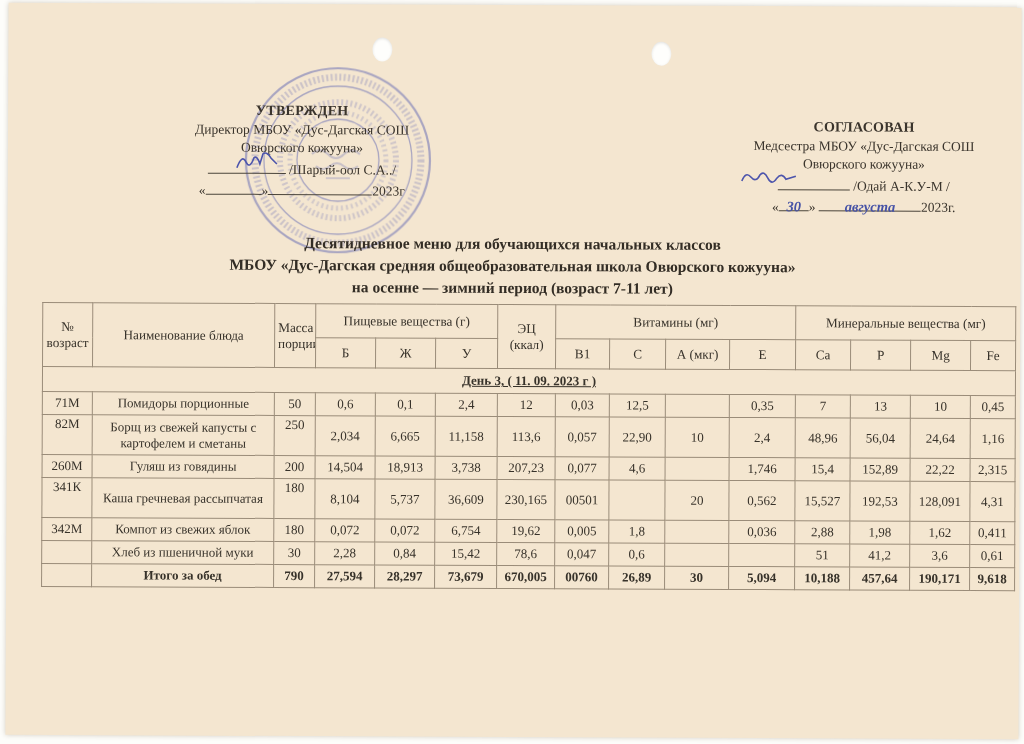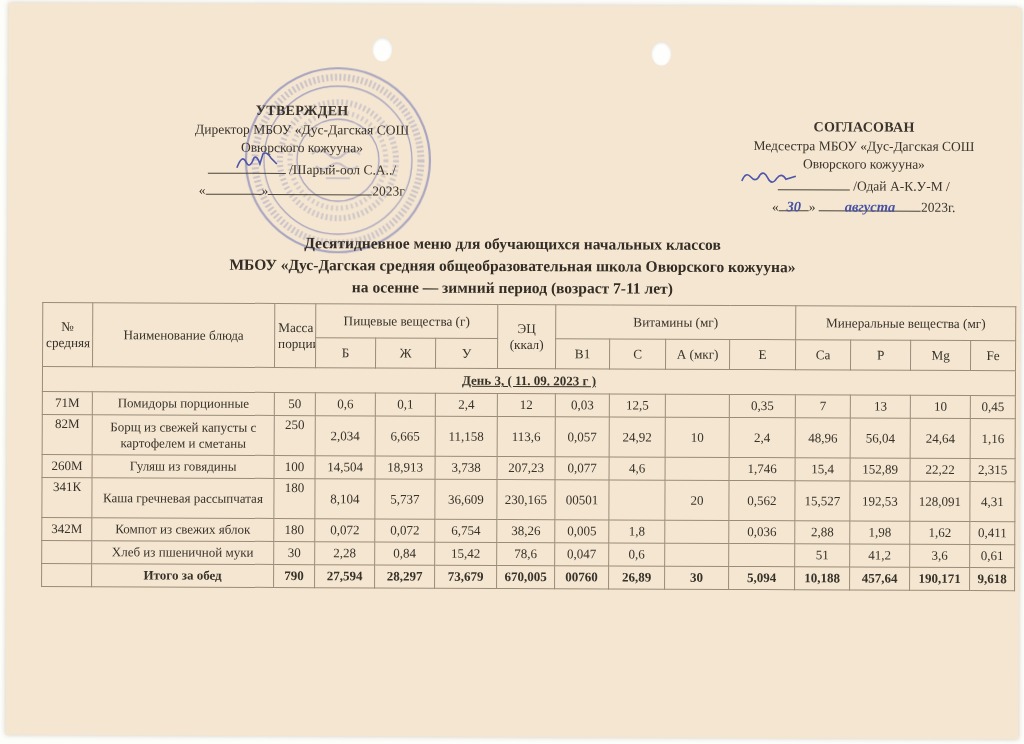--- a/index.html
+++ b/index.html
@@ -140,7 +140,7 @@
     </colgroup>
     <tbody>
         <tr class="hr1">
-      <th rowspan="2">№ средняя</th>
+      <th rowspan="2">№ возраст</th>
       <th rowspan="2">Наименование блюда</th>
       <th rowspan="2">Масса порции</th>
       <th colspan="3">Пищевые вещества (г)</th>

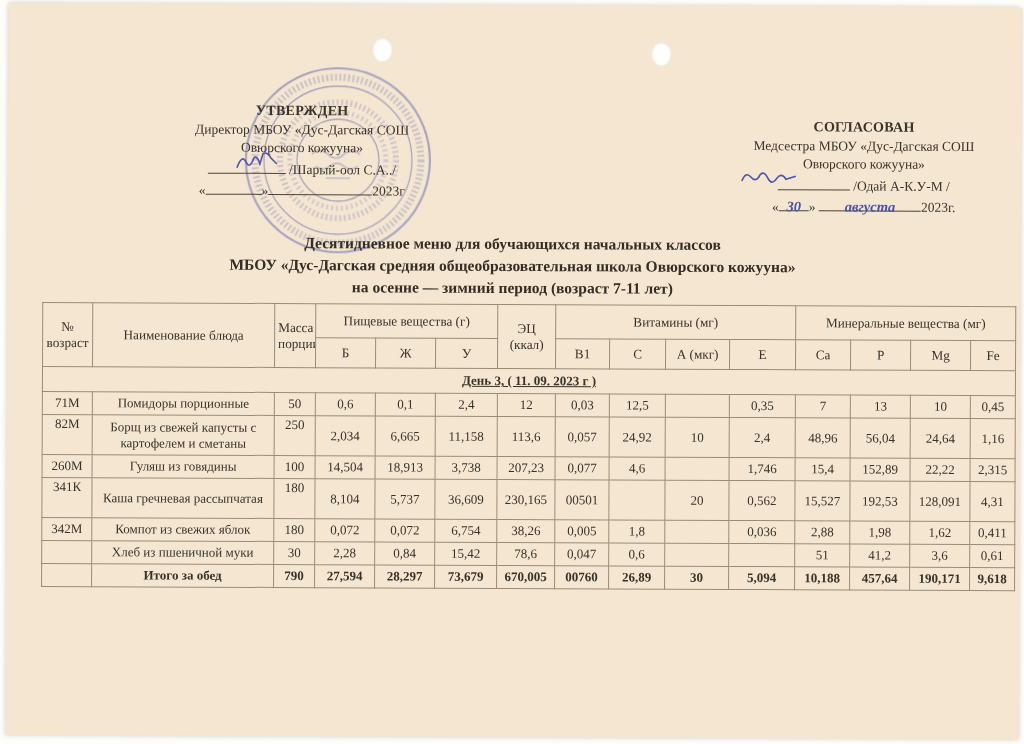--- a/index.html
+++ b/index.html
@@ -191,7 +191,7 @@
       <td>11,158</td>
       <td>113,6</td>
       <td>0,057</td>
-      <td>24,92</td>
+      <td>22,90</td>
       <td>10</td>
       <td>2,4</td>
       <td>48,96</td>

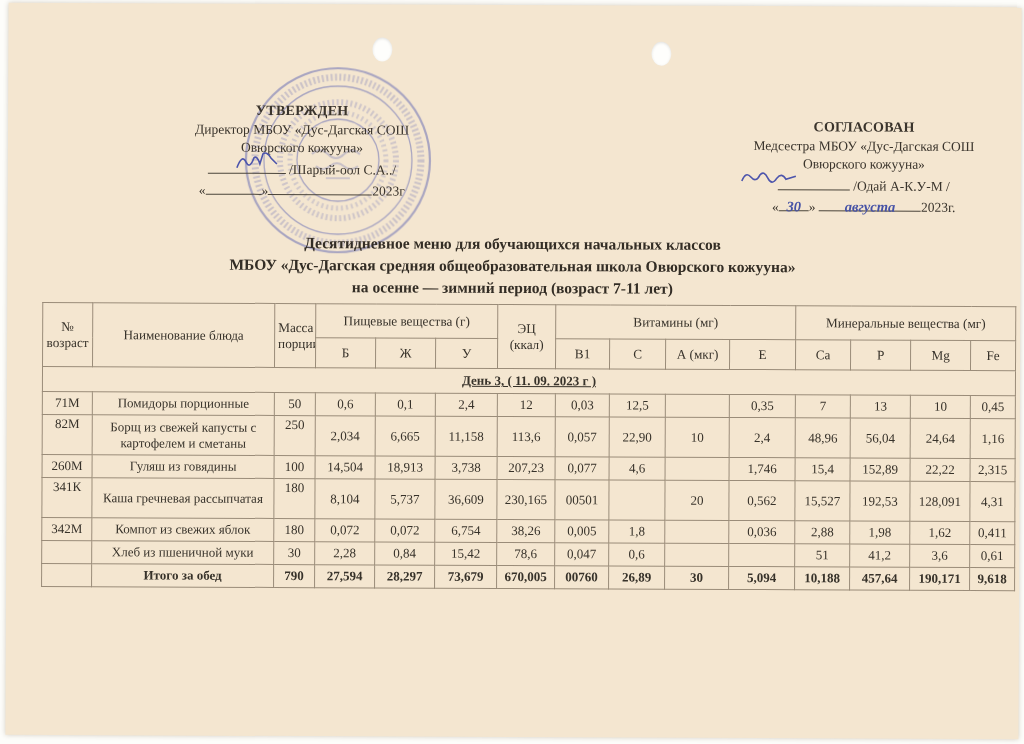--- a/index.html
+++ b/index.html
@@ -202,7 +202,7 @@
     <tr class="r-s">
       <td class="cell-code">260М</td>
       <td class="cell-dish">Гуляш из говядины</td>
-      <td>100</td>
+      <td>200</td>
       <td>14,504</td>
       <td>18,913</td>
       <td>3,738</td>

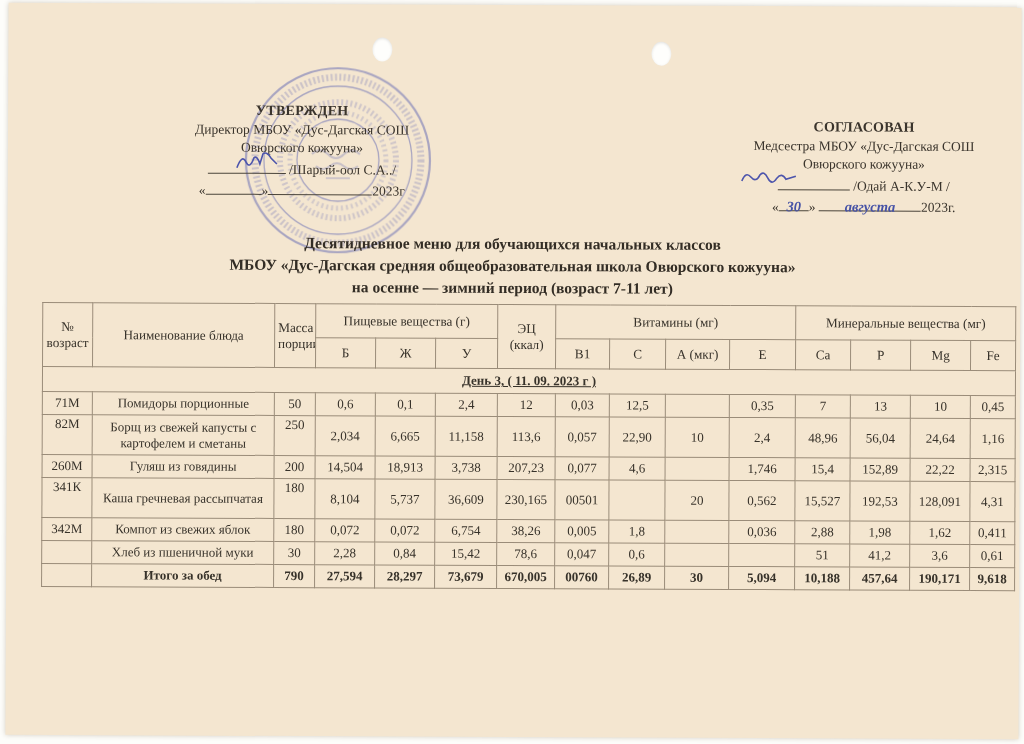--- a/index.html
+++ b/index.html
@@ -240,7 +240,7 @@
       <td>0,072</td>
       <td>0,072</td>
       <td>6,754</td>
-      <td>38,26</td>
+      <td>19,62</td>
       <td>0,005</td>
       <td>1,8</td>
       <td></td>

